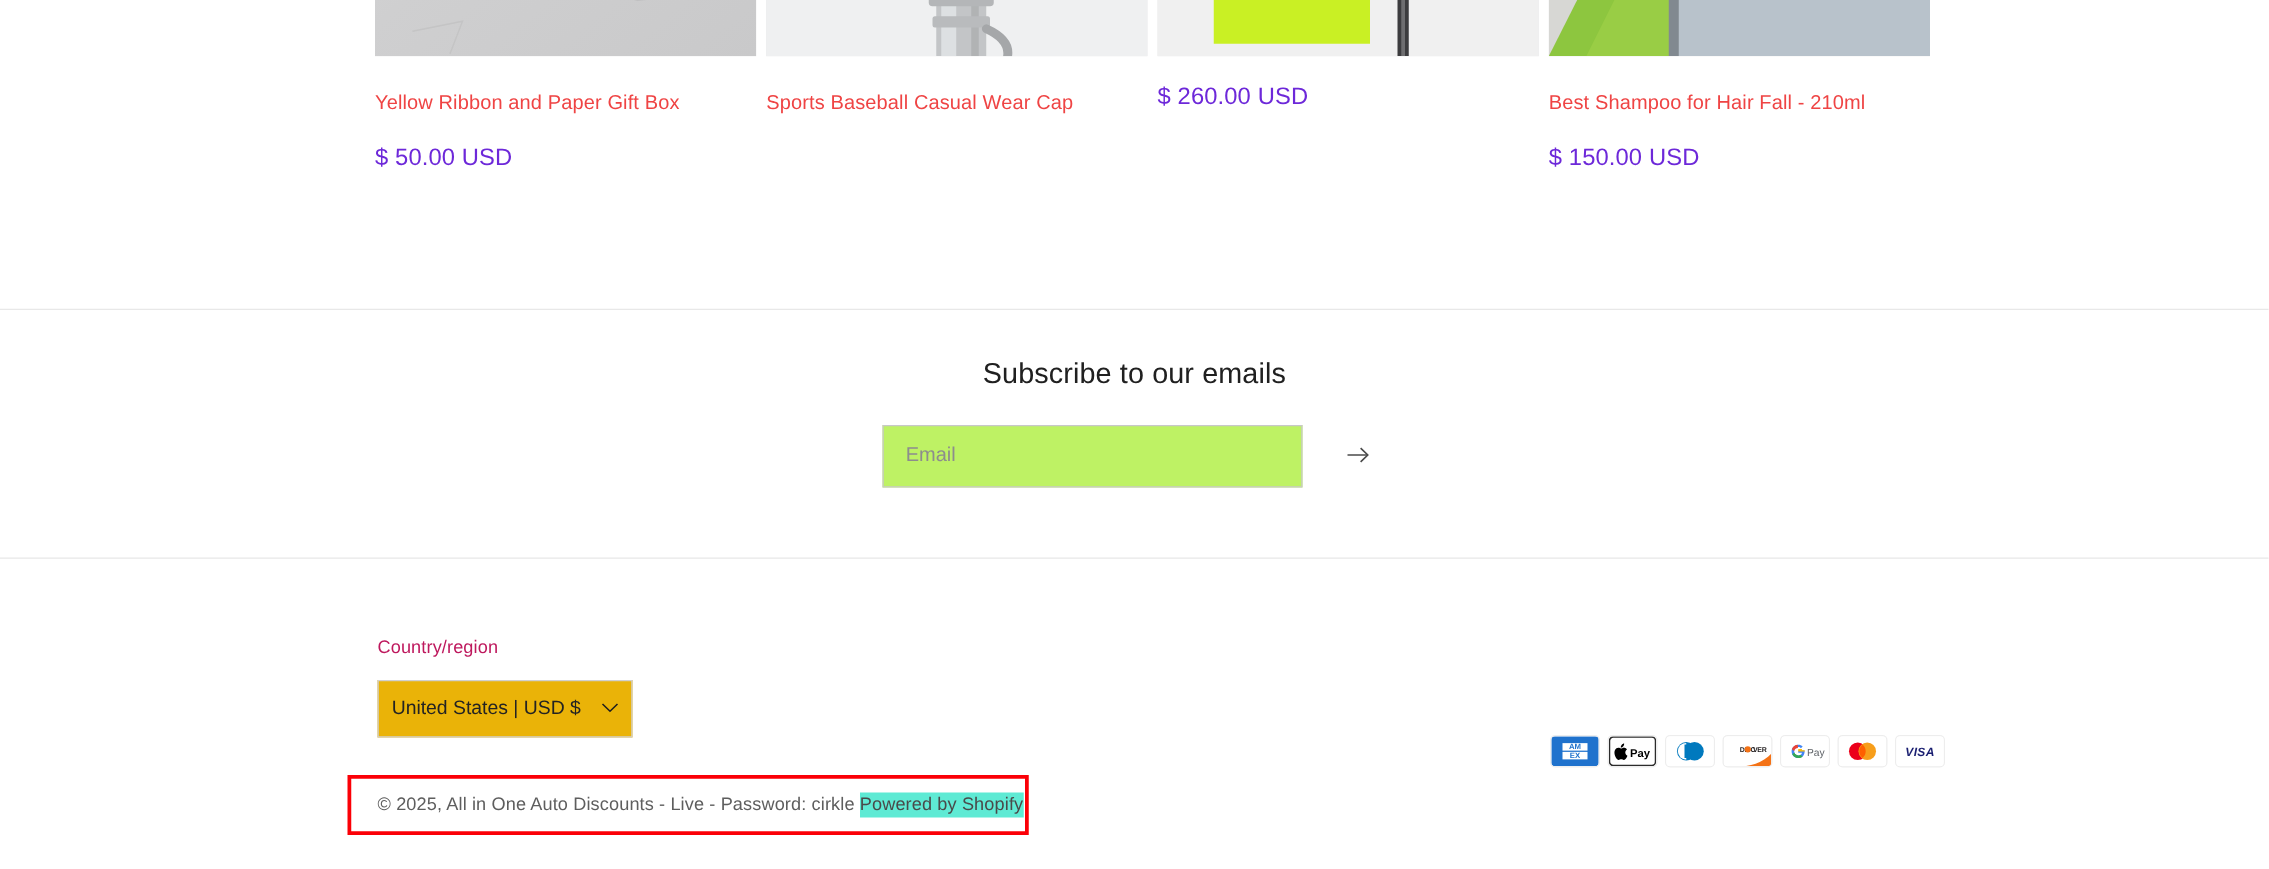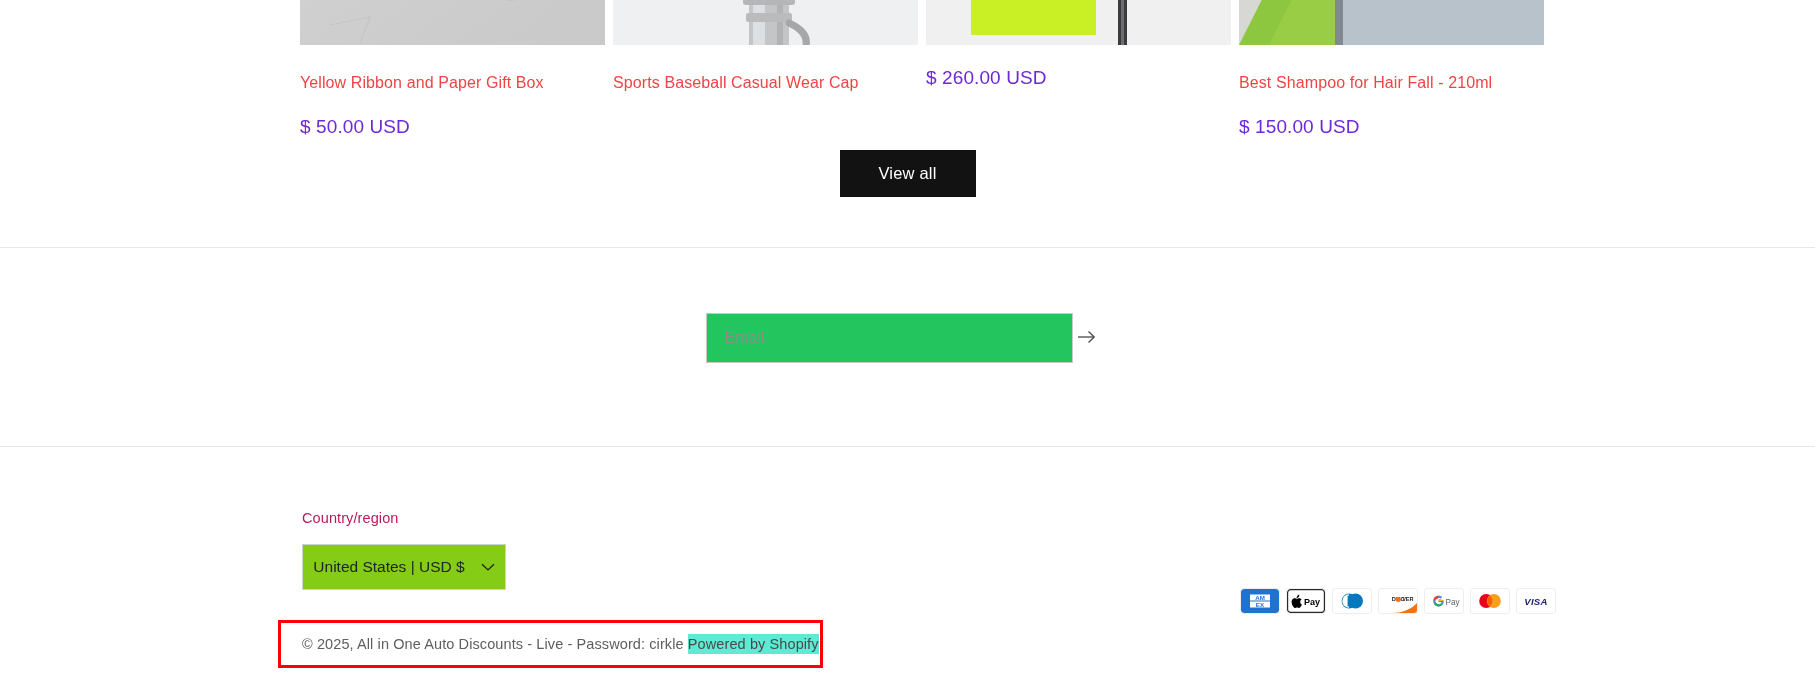--- a/index.html
+++ b/index.html
@@ -286,9 +286,6 @@
 
   </div>
 
-  <div class="view-all-wrap">
-    <button class="view-all-btn">View all</button>
-  </div>
 
   <div class="divider divider-1"></div>
   <div class="divider divider-2"></div>

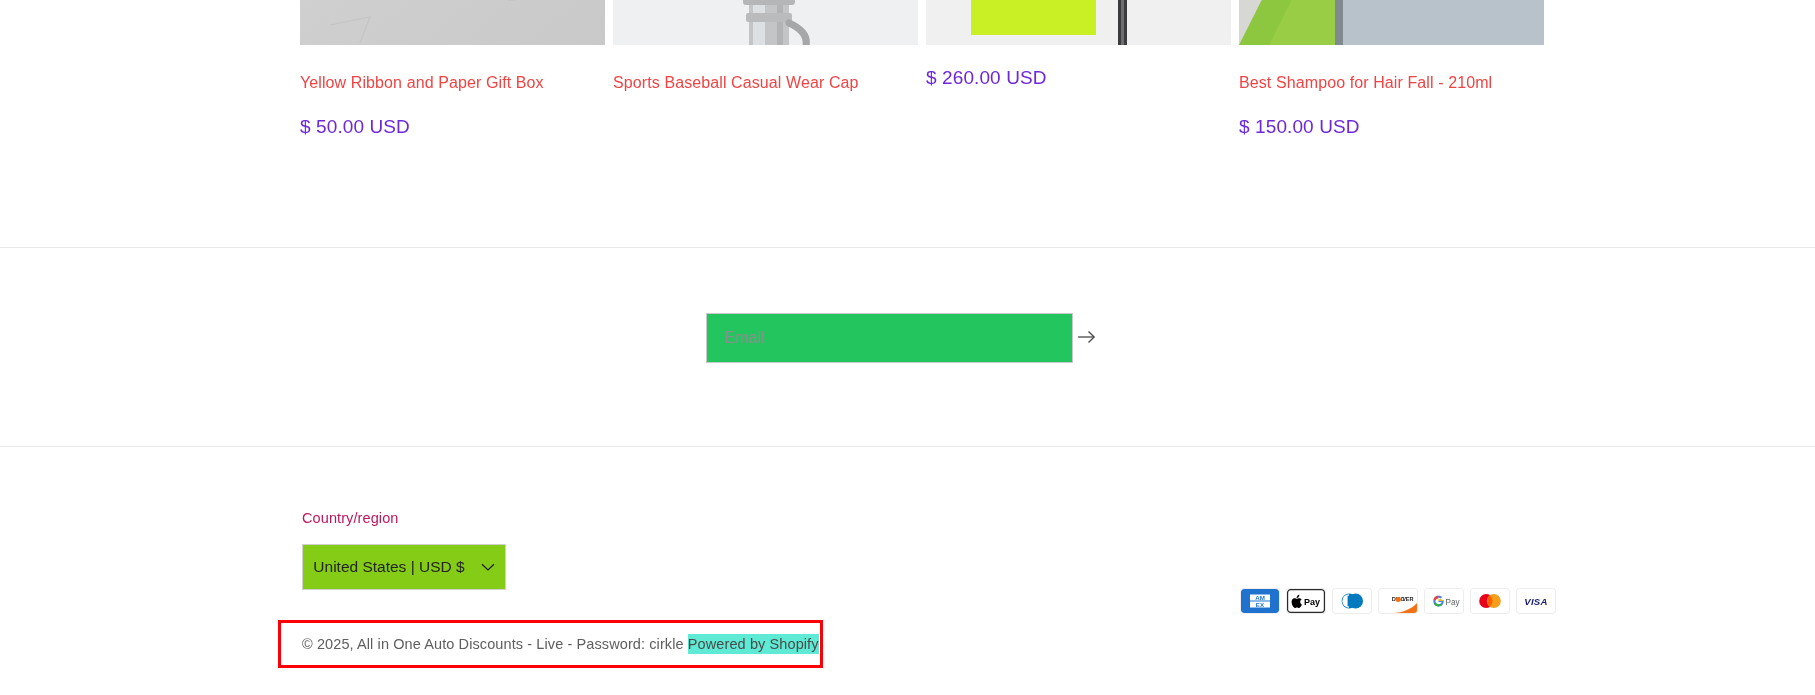--- a/index.html
+++ b/index.html
@@ -291,6 +291,7 @@
   <div class="divider divider-2"></div>
 
   <div class="newsletter">
+    <h2 class="newsletter-heading">Subscribe to our emails</h2>
     <div class="newsletter-form">
       <input class="newsletter-input" type="email" placeholder="Email" style="">
       <button class="newsletter-submit">

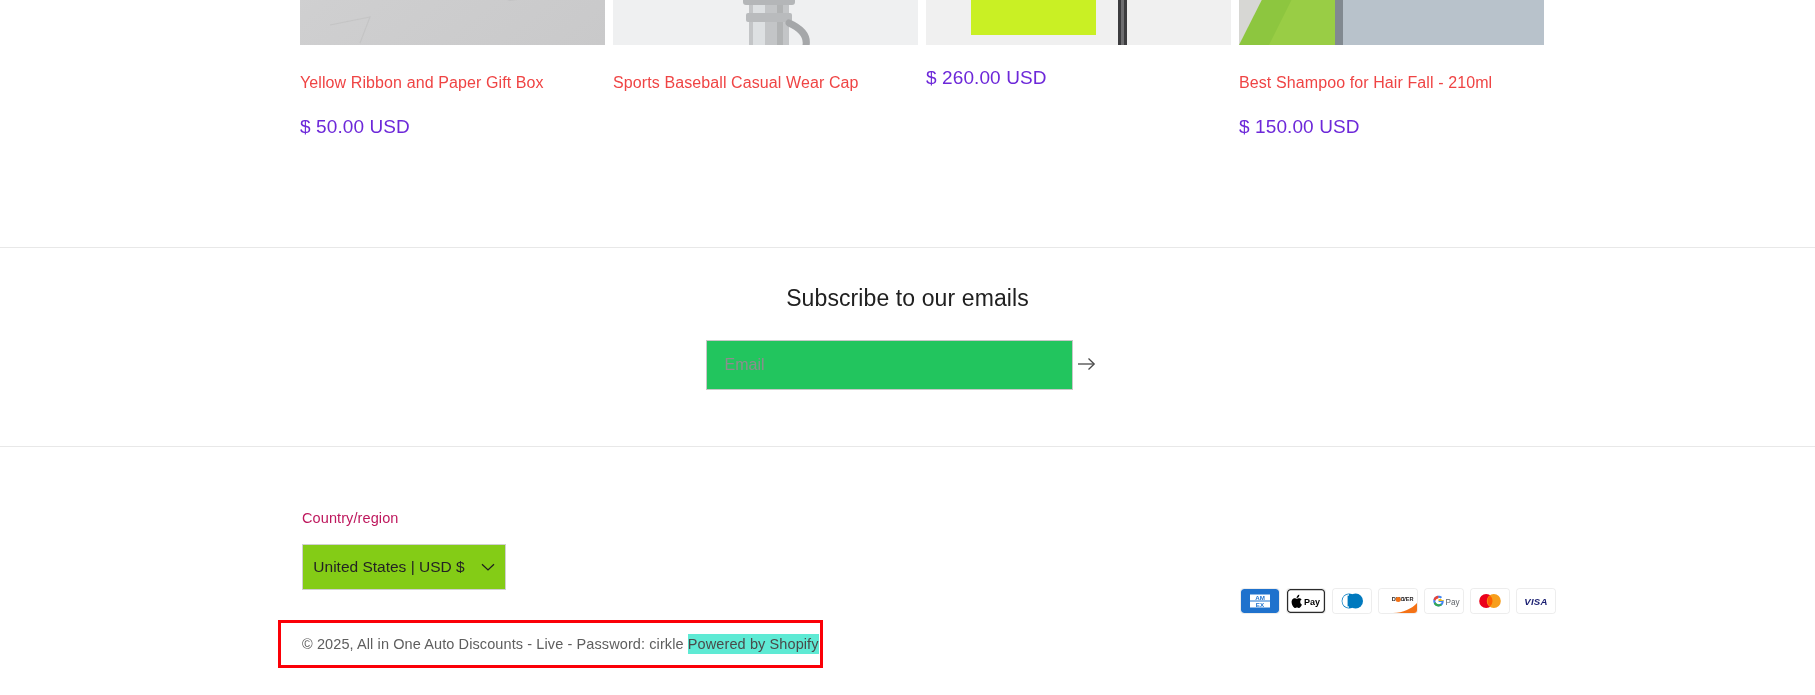--- a/index.html
+++ b/index.html
@@ -114,10 +114,10 @@
     height: 50px;
   }
   .newsletter-input {
-    width: 367px;
+    width: 336px;
     height: 50px;
     border: 1px solid #c8c8c8;
-    background: #22c55e;
+    background: #bef264;
     padding: 0 46px 0 18px;
     font-size: 16px;
     font-family: "Liberation Sans", "DejaVu Sans", sans-serif;

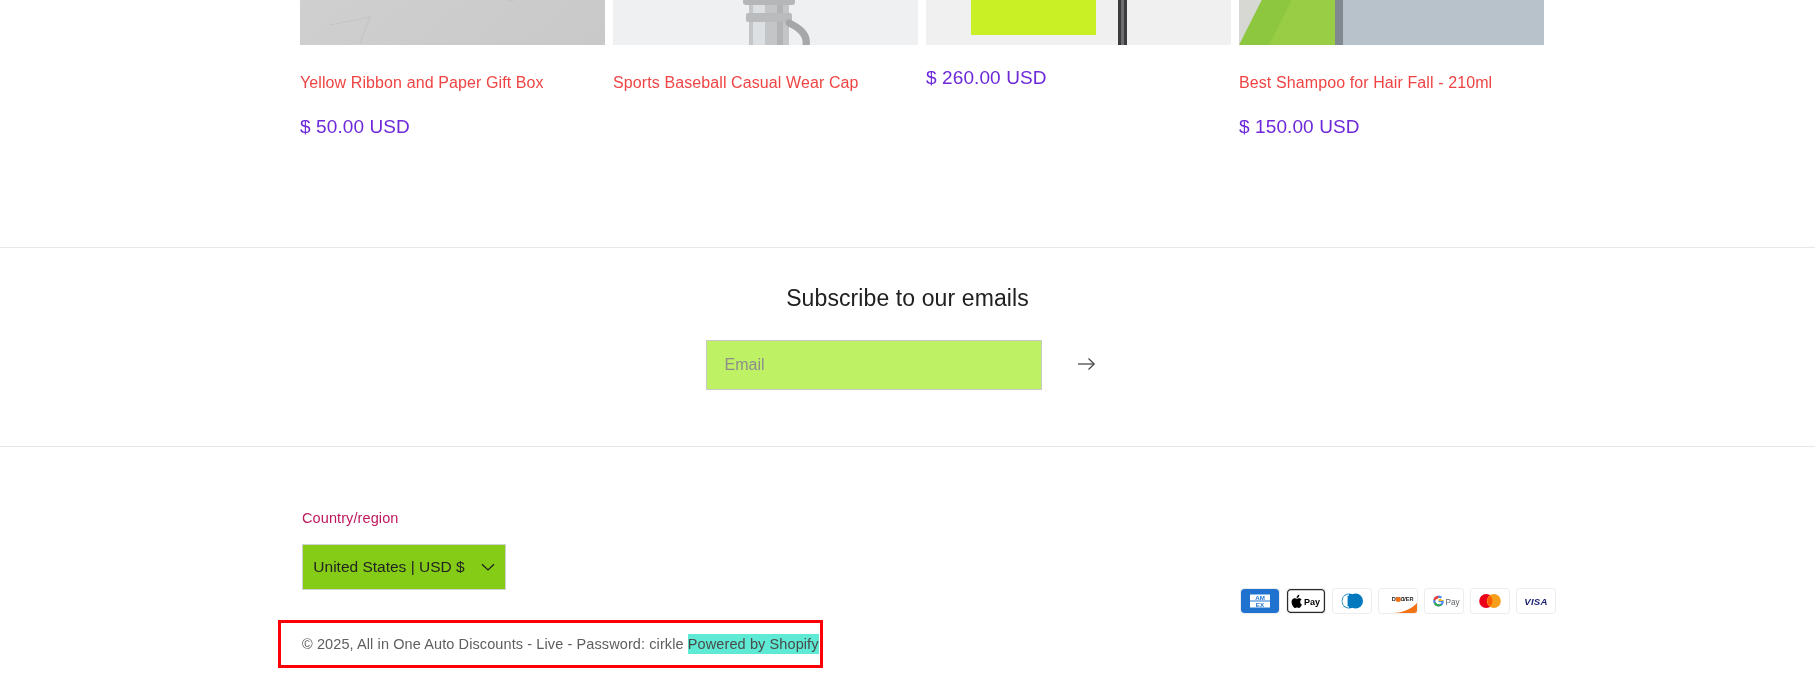--- a/index.html
+++ b/index.html
@@ -154,7 +154,7 @@
     width: 204px;
     height: 46px;
     border: 1px solid #d0d0d0;
-    background: #84cc16;
+    background: #eab308;
     display: flex;
     align-items: center;
     justify-content: center;

